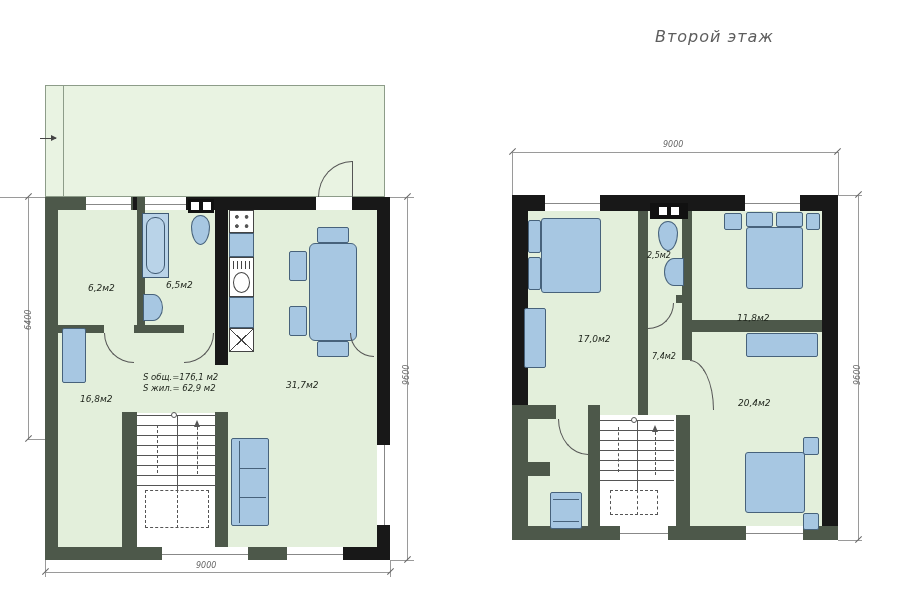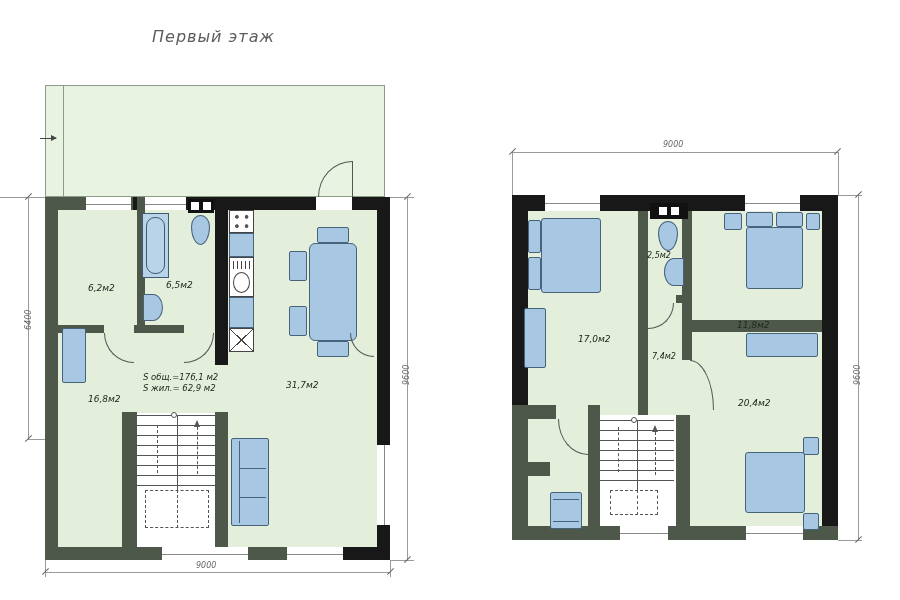--- a/index.html
+++ b/index.html
@@ -64,7 +64,6 @@
 <body>
 
 <div class="plan">
-  <div class="title" style="left:152px;top:27px">Первый этаж</div>
 
   <div class="terr" style="left:45px;top:85px;width:340px;height:112px"></div>
   <div class="dim" style="left:63px;top:85px;width:1px;height:112px;background:#8d9c89"></div>

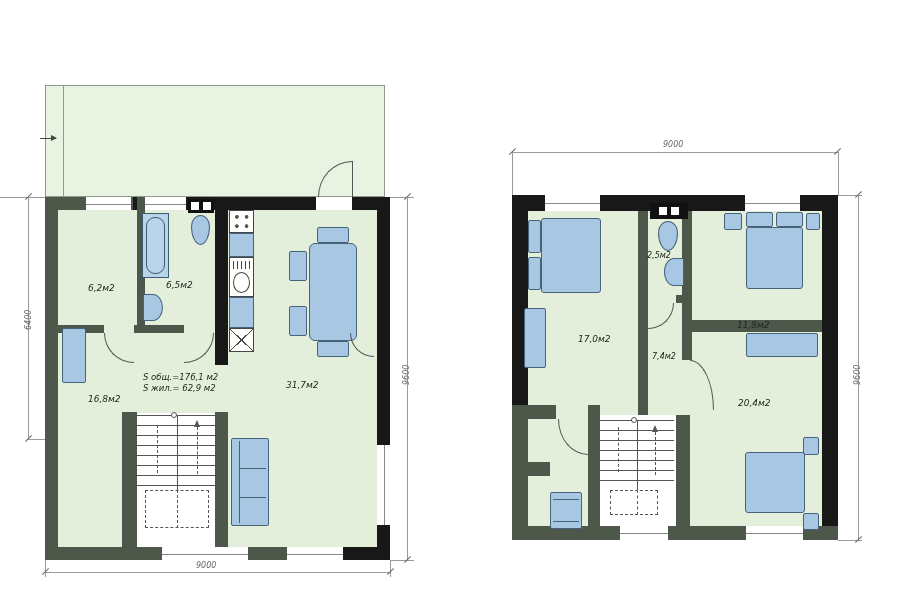--- a/index.html
+++ b/index.html
@@ -172,6 +172,7 @@
 </div>
 
 <div class="plan">
+  <div class="title" style="left:655px;top:27px">Второй этаж</div>
 
   <div class="room" style="left:512px;top:195px;width:326px;height:345px"></div>
 

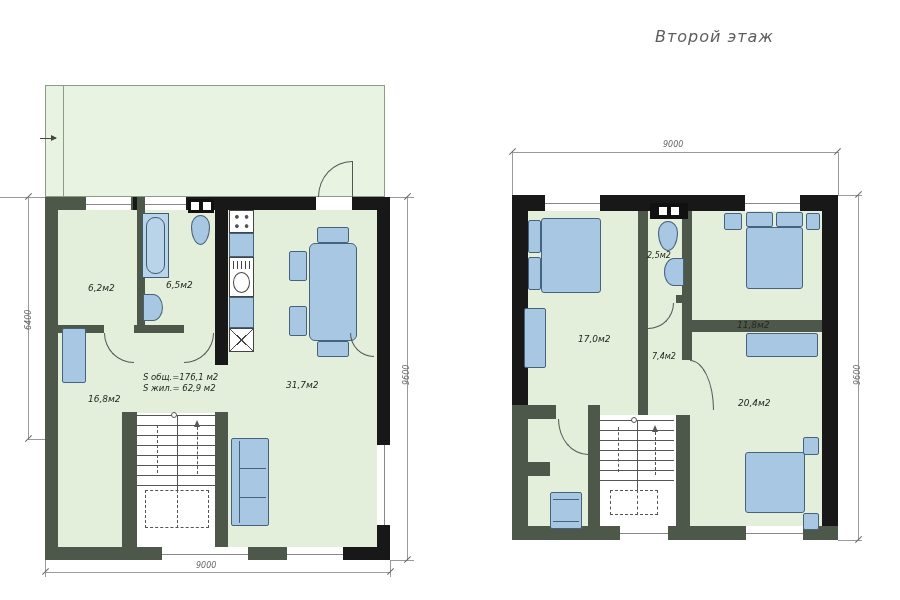--- a/index.html
+++ b/index.html
@@ -240,7 +240,7 @@
 
   <div class="lbl" style="left:578px;top:334px">17,0м2</div>
   <div class="lbl" style="left:647px;top:251px;font-size:8px">2,5м2</div>
-  <div class="lbl" style="left:737px;top:320px">11,8м2</div>
+  <div class="lbl" style="left:737px;top:313px">11,8м2</div>
   <div class="lbl" style="left:652px;top:352px;font-size:8px">7,4м2</div>
   <div class="lbl" style="left:738px;top:398px">20,4м2</div>
 

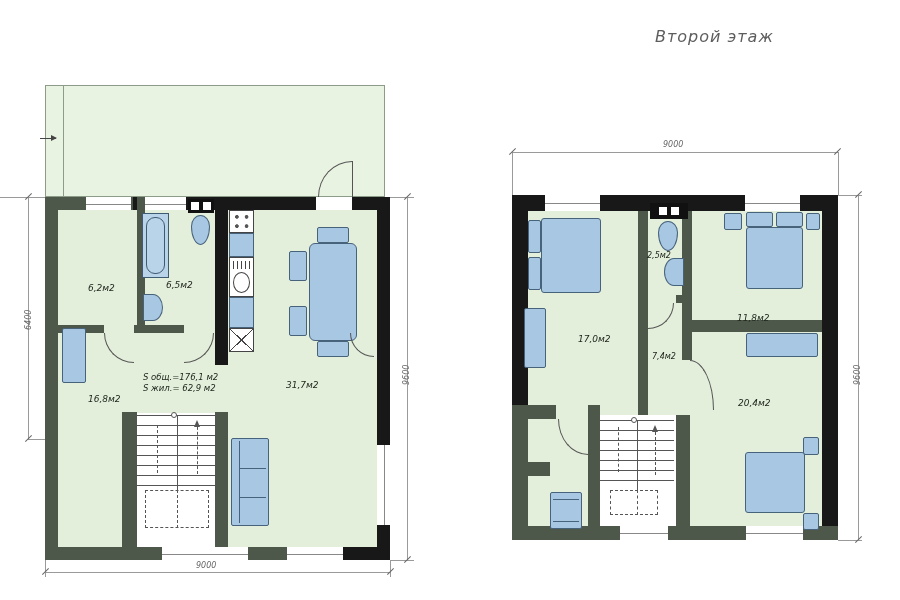--- a/index.html
+++ b/index.html
@@ -142,7 +142,7 @@
 
   <div class="lbl" style="left:88px;top:283px">6,2м2</div>
   <div class="lbl" style="left:166px;top:280px">6,5м2</div>
-  <div class="lbl" style="left:88px;top:394px">16,8м2</div>
+  <div class="lbl" style="left:80px;top:394px">16,8м2</div>
   <div class="lbl" style="left:286px;top:380px">31,7м2</div>
   <div class="sum" style="left:143px;top:372px">
     <div>S общ.=176,1 м2</div>

